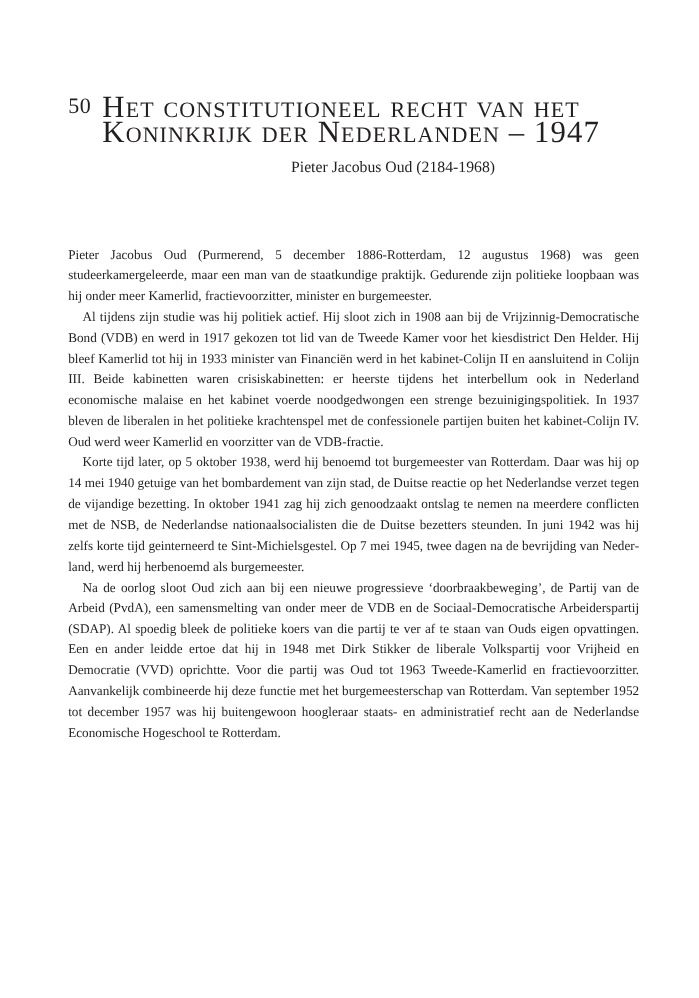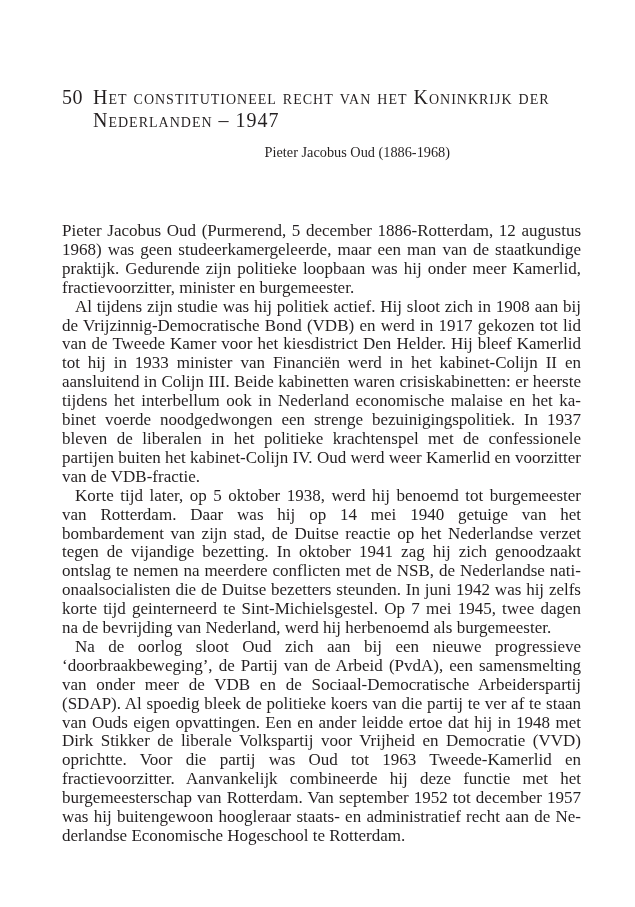--- a/index.html
+++ b/index.html
@@ -10,7 +10,7 @@
   .chap-num { position: absolute; left: 0; top: 0; font-family: "Liberation Serif", serif;
               font-size: 20px; line-height: 22px; letter-spacing: 0.5px; }
   .chap-title { position: absolute; left: 31px; top: 0; width: 490px;
-                font-family: "Liberation Serif", serif; font-size: 20px; line-height: 23px;
+                font-family: "Liberation Serif", serif; font-size: 28px; line-height: 23px;
                 font-variant: small-caps; letter-spacing: 1px; }
   .author { position: absolute; right: 54px; top: 143px; font-family: "Liberation Serif", serif;
             font-size: 14.3px; line-height: 18px; text-align: right; }

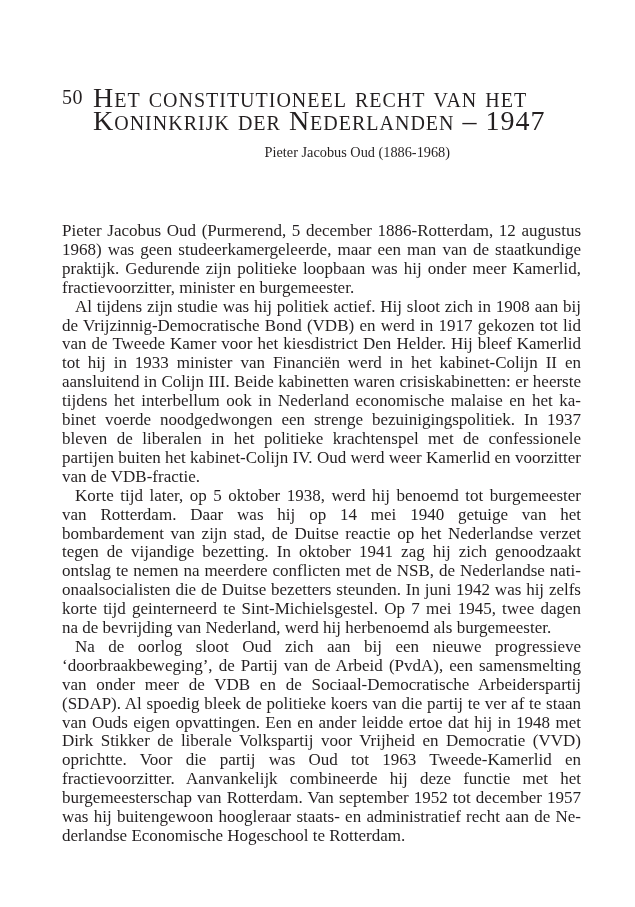--- a/index.html
+++ b/index.html
@@ -29,7 +29,7 @@
     <span class="chap-num">50</span>
     <div class="chap-title">Het constitutioneel recht van het Koninkrijk der Nederlanden – 1947</div>
   </div>
-  <div class="author">Pieter Jacobus Oud (1886-1968)</div>
+  <div class="author">Pieter Jacobus Oud (2184-1968)</div>
 
   <div class="body-text">
     <p>Pieter Jacobus Oud (Purmerend, 5 december 1886-Rotterdam, 12 augustus 1968) was geen studeerkamergeleerde, maar een man van de staatkundige praktijk. Gedurende zijn politieke loopbaan was hij onder meer Kamerlid, fractievoorzitter, minister en burge­meester.</p>

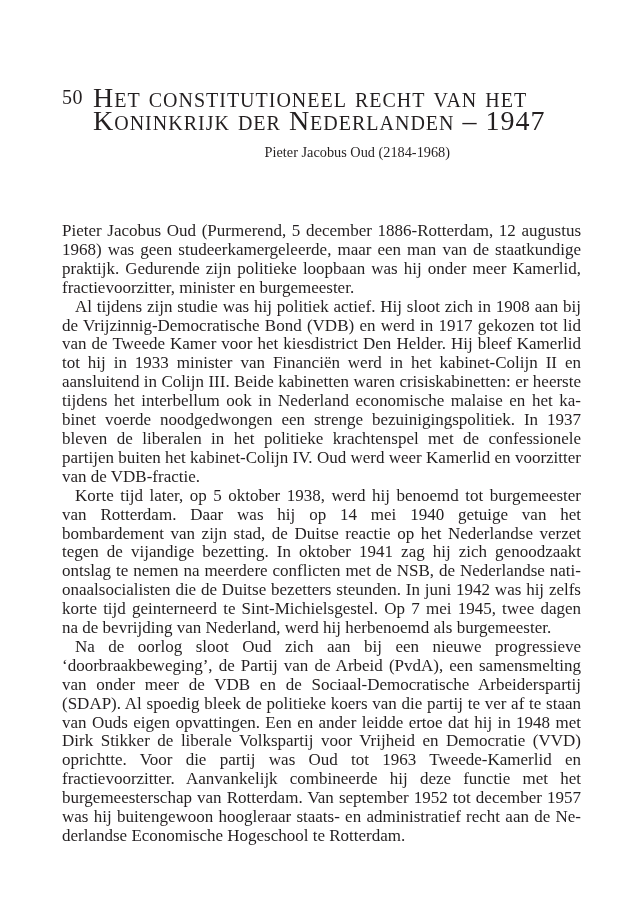--- a/index.html
+++ b/index.html
@@ -15,7 +15,7 @@
   .author { position: absolute; right: 54px; top: 143px; font-family: "Liberation Serif", serif;
             font-size: 14.3px; line-height: 18px; text-align: right; }
   .body-text { position: absolute; left: 62px; top: 222px; width: 519px;
-               font-family: "Liberation Serif", serif; font-size: 17px; line-height: 18.9px;
+               font-family: "Liberation Serif", serif; font-size: 12px; line-height: 18.9px;
                text-align: justify; hyphens: manual; }
   .body-text p { margin: 0; }
   .body-text p.indent { text-indent: 13px; }

